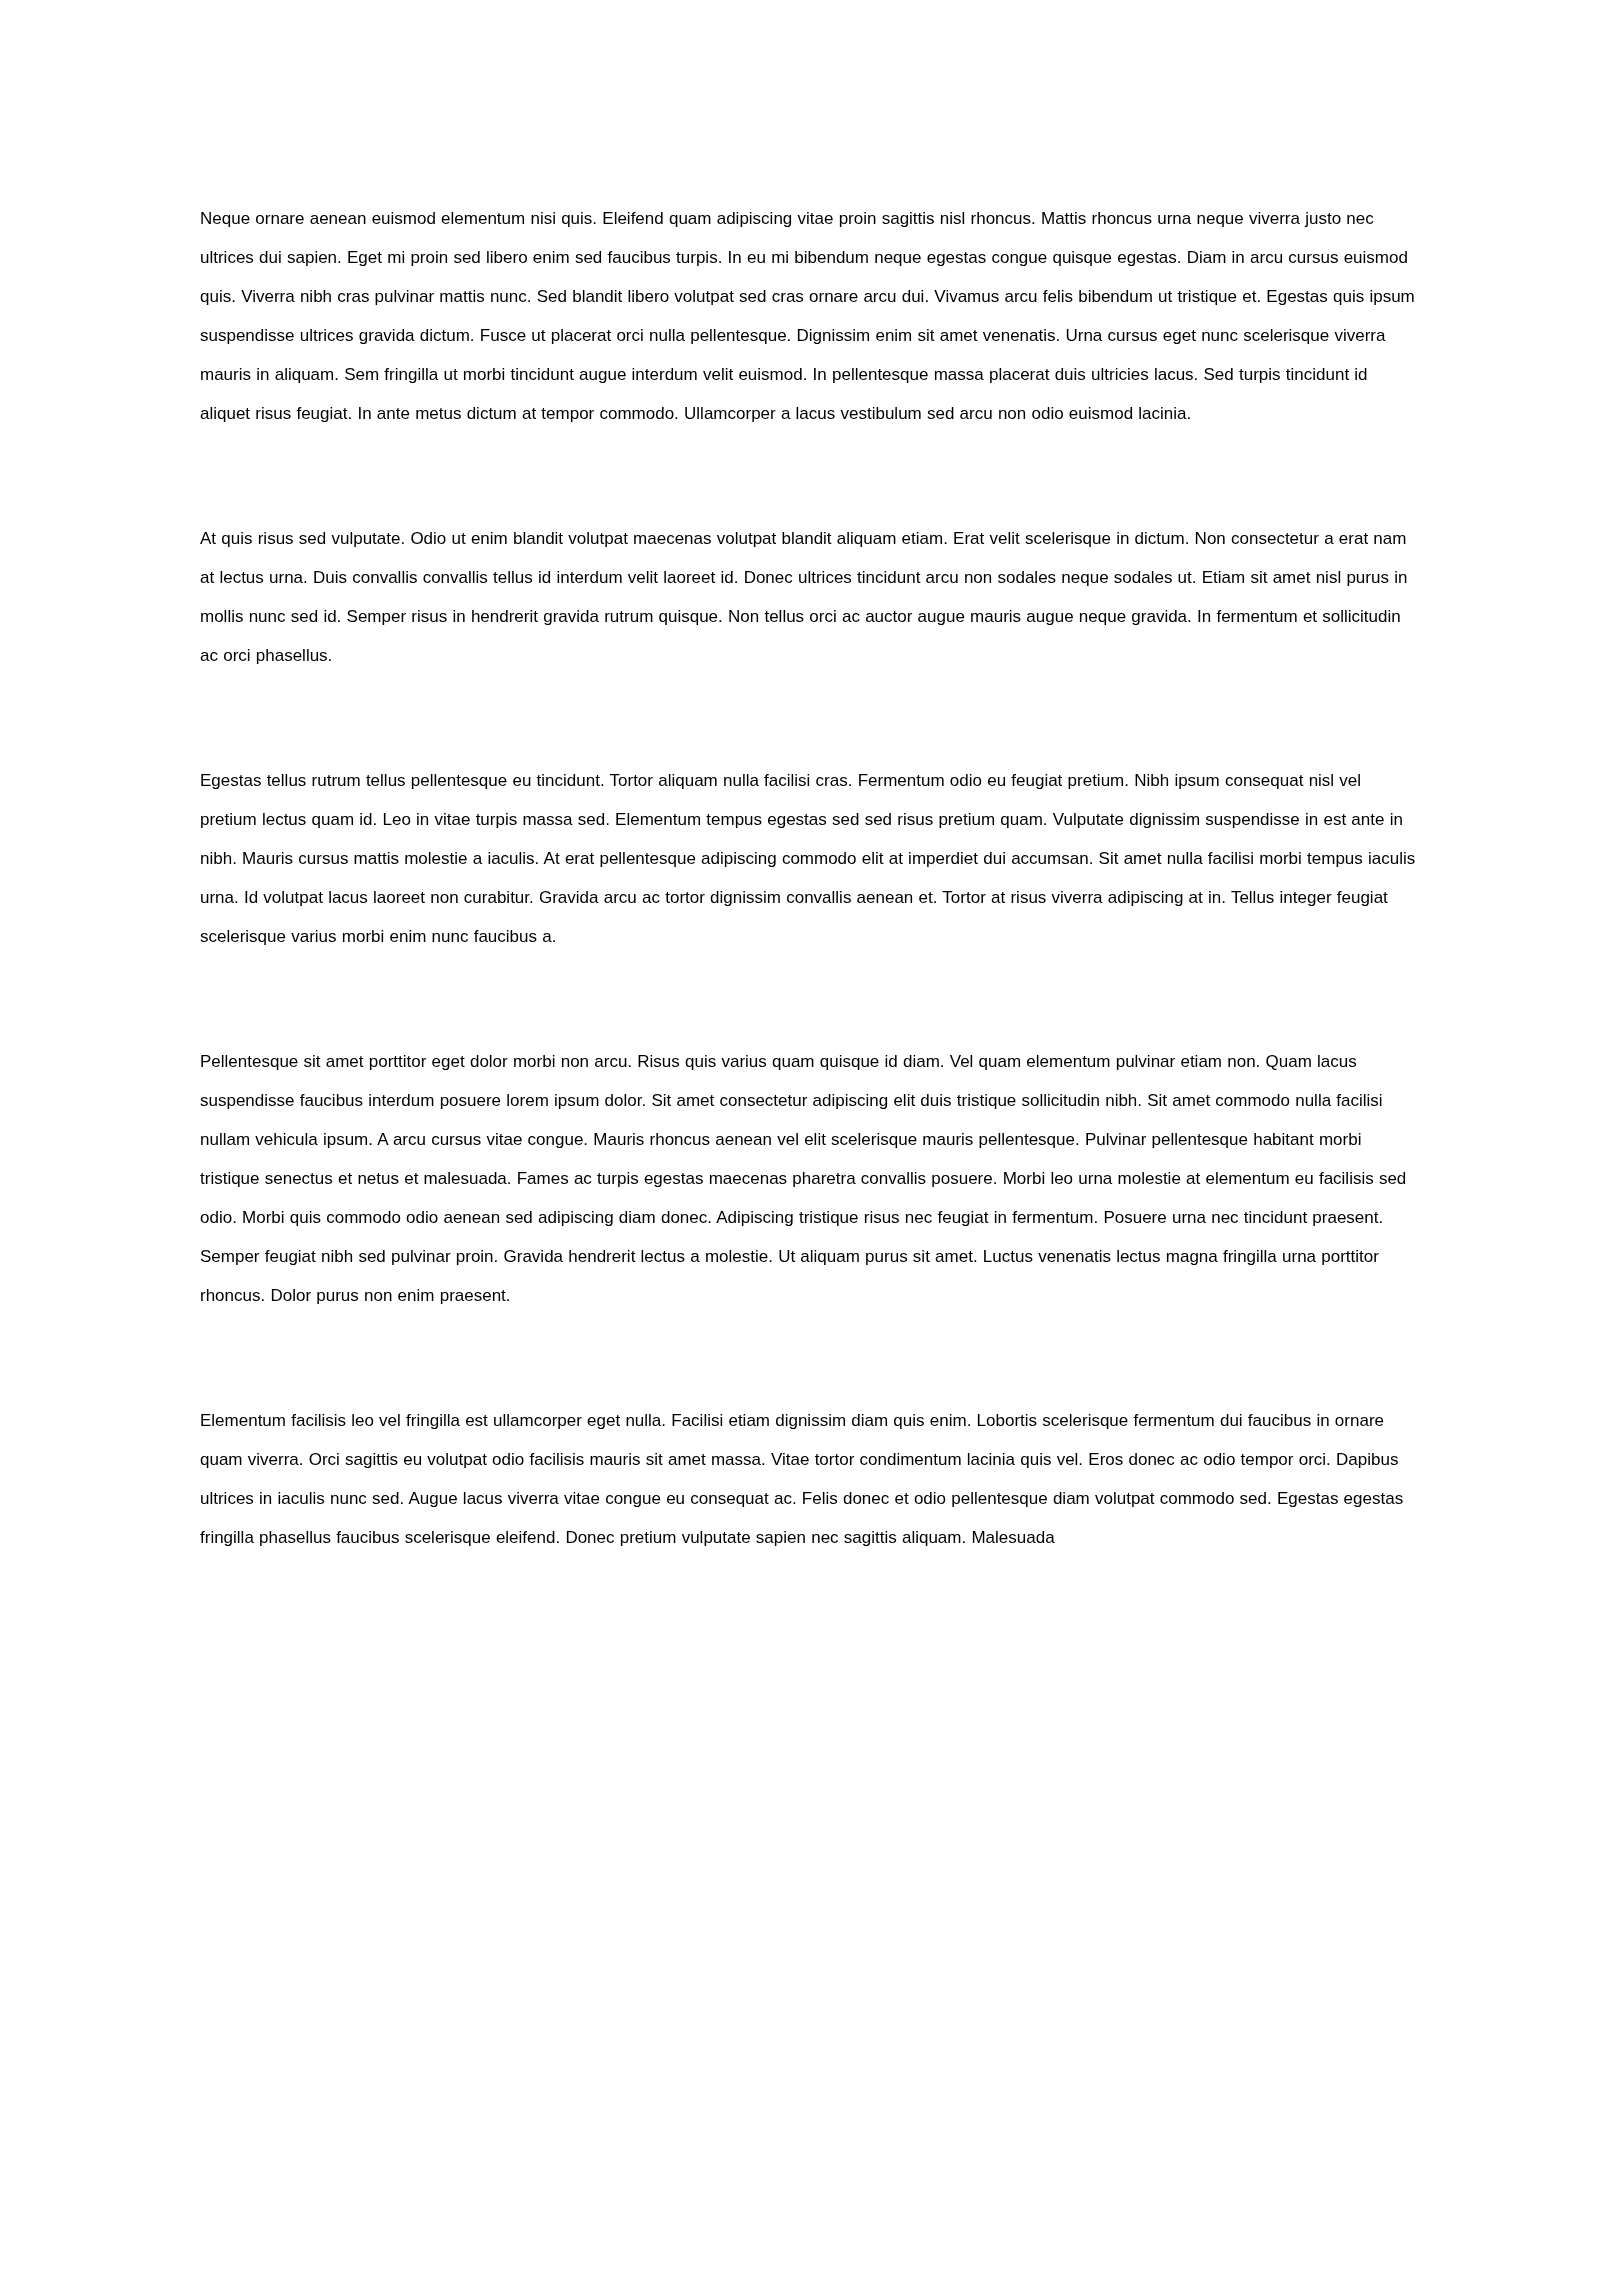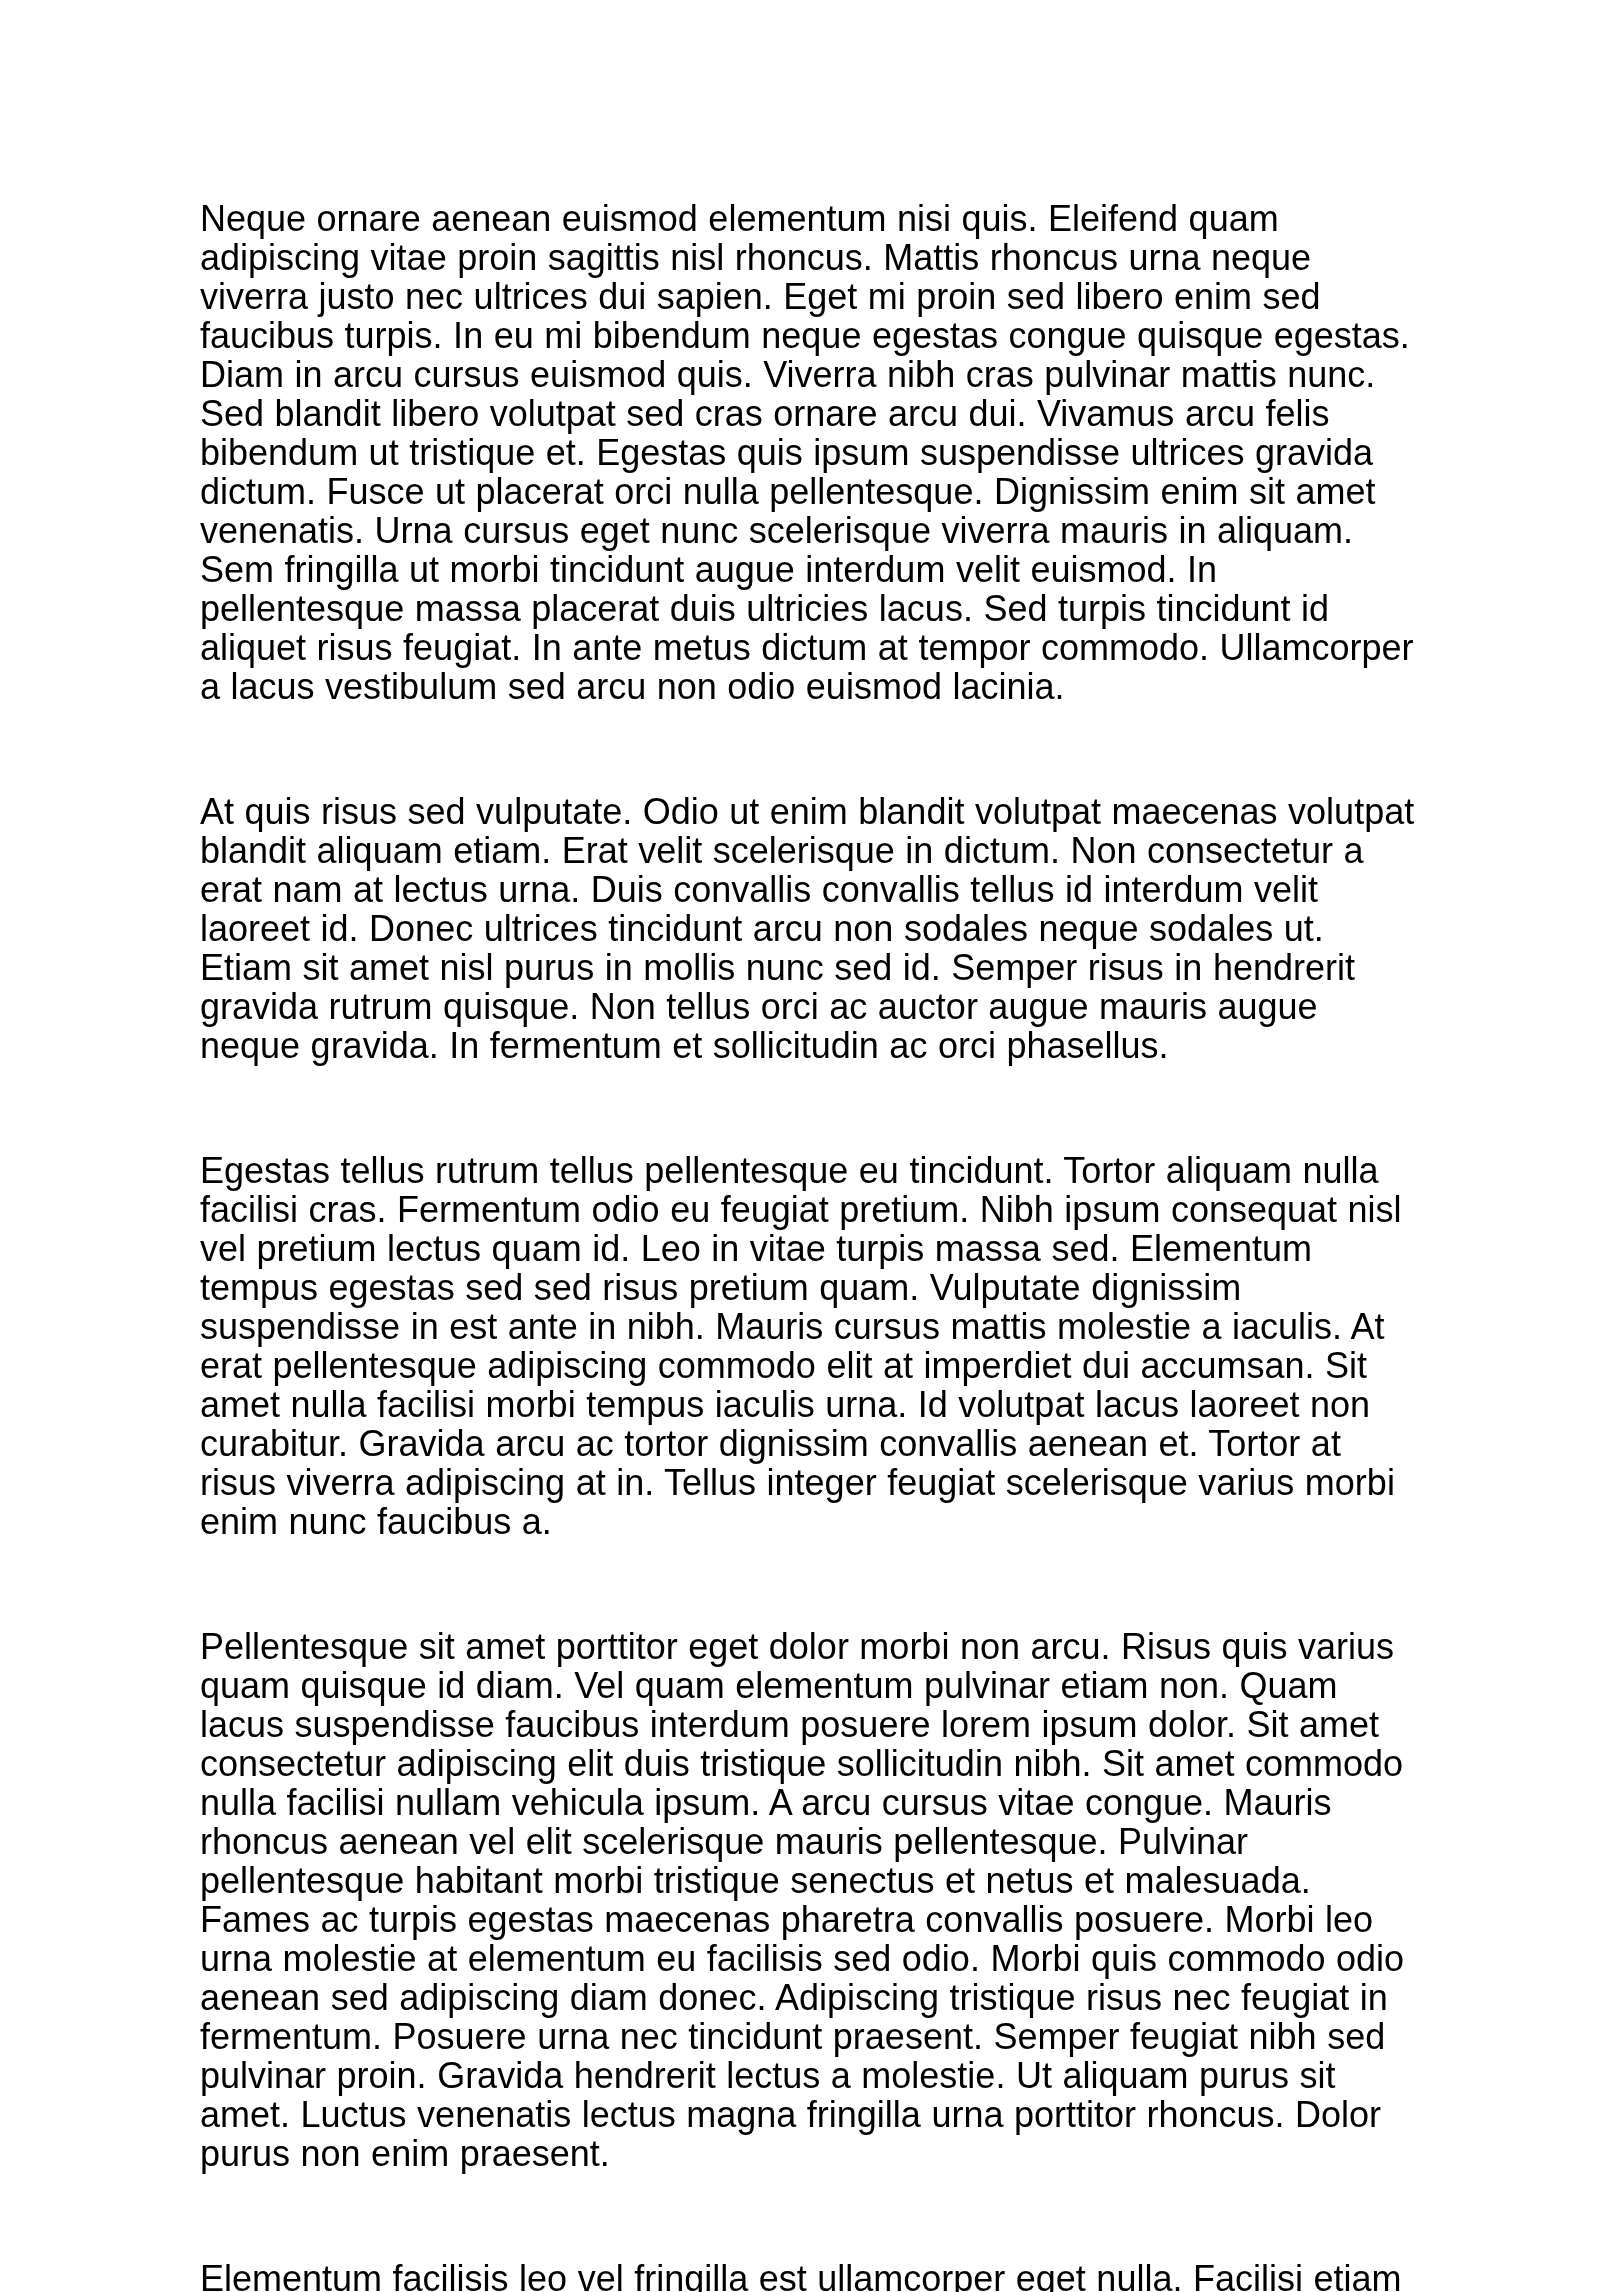--- a/index.html
+++ b/index.html
@@ -26,7 +26,7 @@
   .page p {
     margin: 0 0 86px 0;
     font-family: "Liberation Sans", sans-serif;
-    font-size: 36px;
+    font-size: 17px;
     line-height: 39px;
     color: #000000;
     text-align: left;

